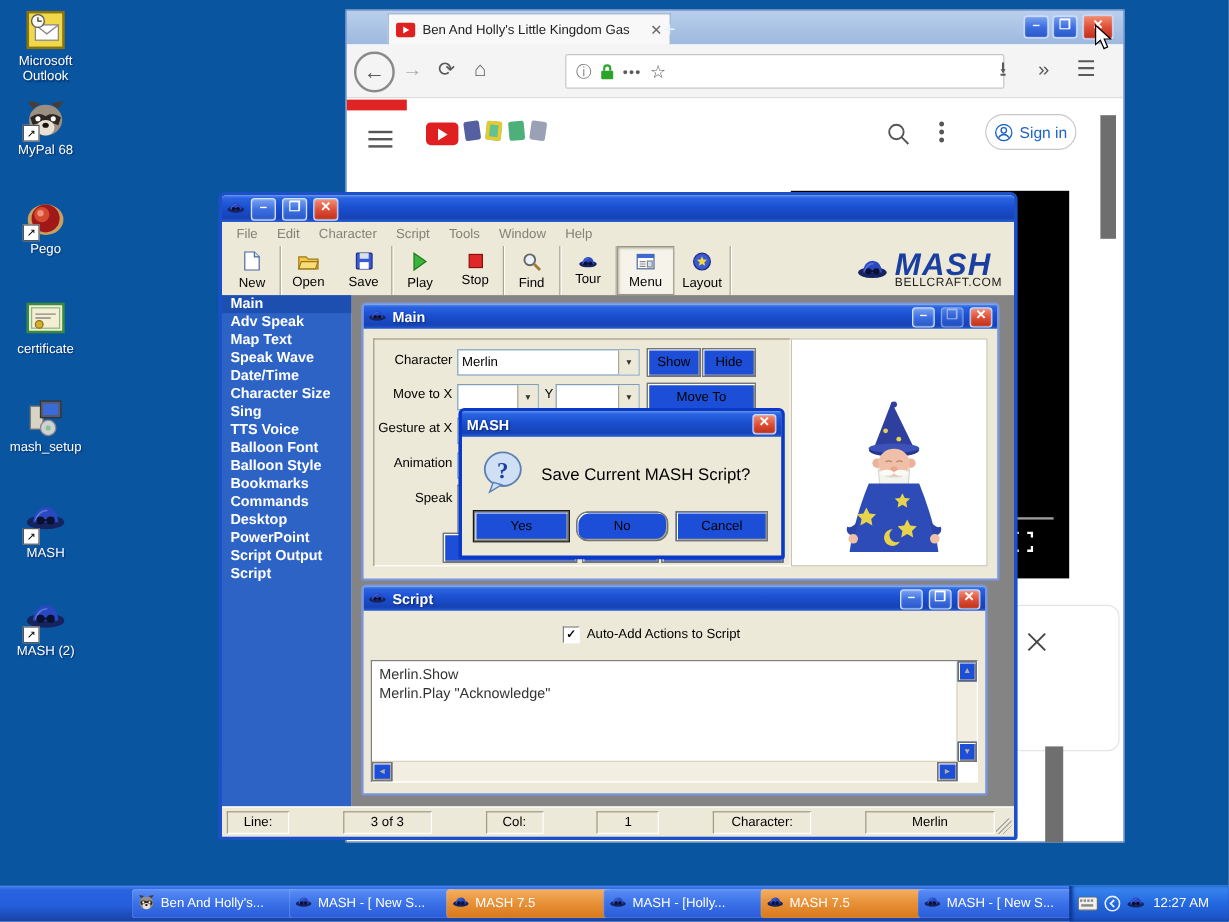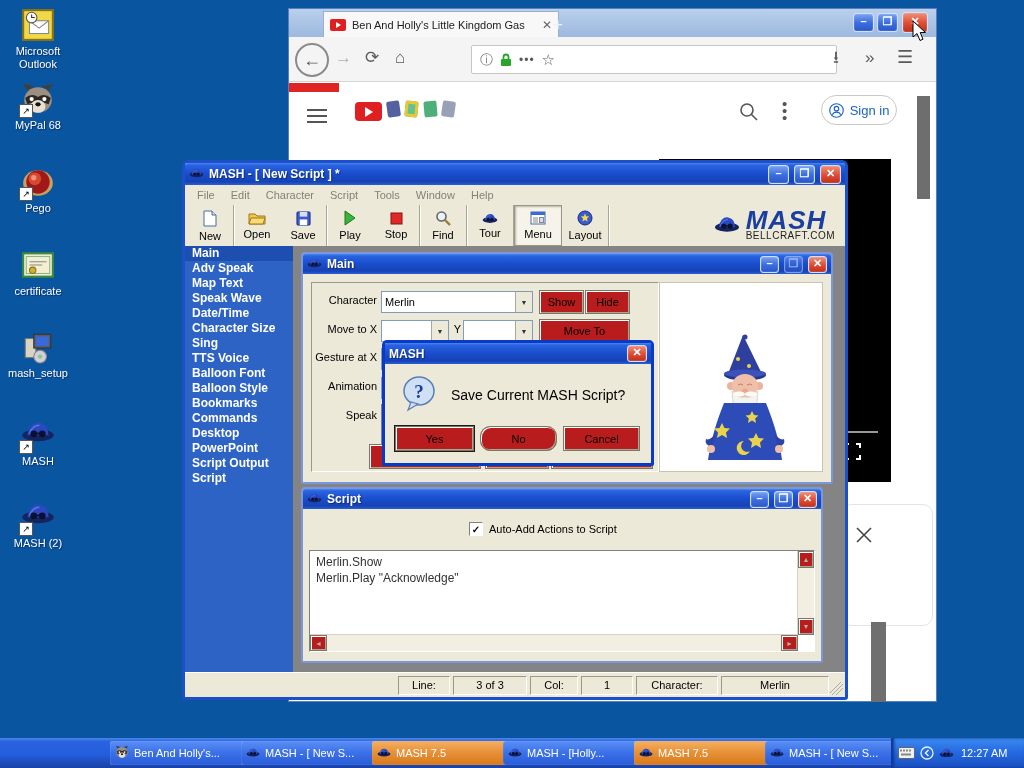--- a/index.html
+++ b/index.html
@@ -299,7 +299,6 @@
             <circle cx="15" cy="11" r="2.4" fill="#0a1030"></circle>
       <rect x="10.5" y="10.2" width="3" height="1.2" fill="#0a1030"></rect>
           </svg></span>
-      <span class="ttxt">MASH - [ New Script ] *</span>
       <span class="winbtn">–</span>
       <span class="winbtn">❐</span>
       <span class="winbtn close">✕</span>

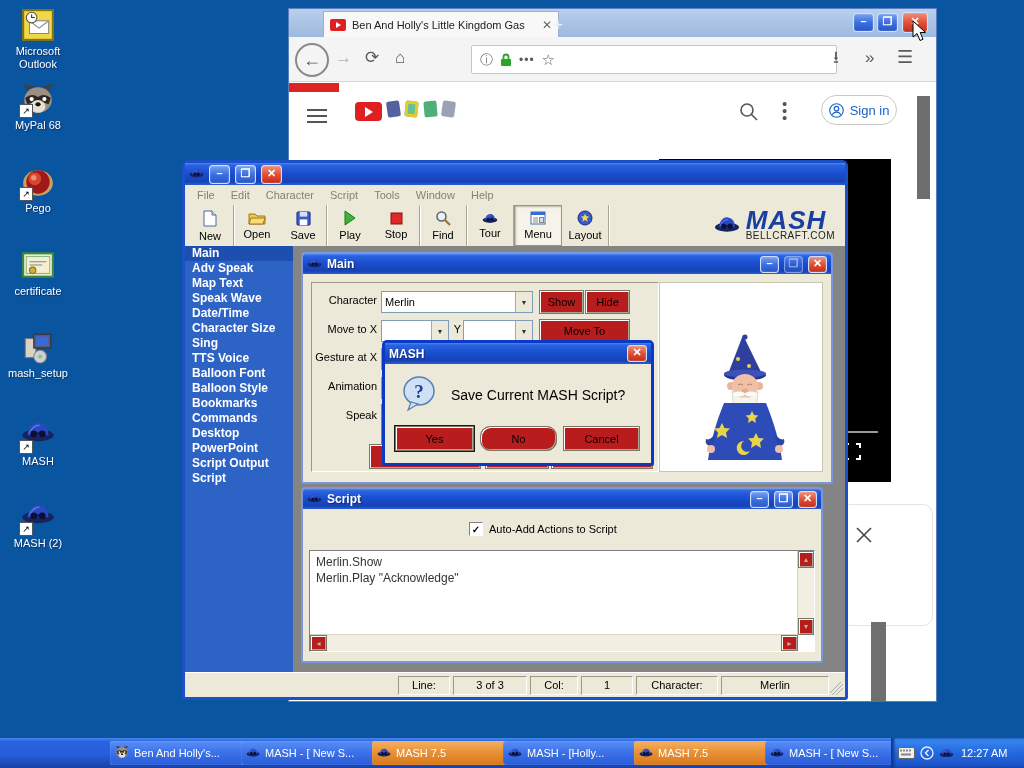--- a/index.html
+++ b/index.html
@@ -24,7 +24,7 @@
     background:linear-gradient(180deg,#7aa2f0 0%,#3d6fe0 50%,#2a57c8 100%);box-shadow:inset 0 0 1px #fff;}
   .winbtn.close{background:linear-gradient(180deg,#f09078 0%,#e05038 50%,#c03018 100%);}
   .winbtn.disabled{opacity:.55;}
-  .classic-btn{background:#b91c1c;border:1px solid #7a7668;
+  .classic-btn{background:#1d4ed8;border:1px solid #7a7668;
     box-shadow:inset 1px 1px 0 #fff,inset -1px -1px 0 #a9a593;
     font-size:11px;color:#000;display:flex;align-items:center;justify-content:center;}
   .classic-btn.default{outline:1px solid #1a1a1a;}

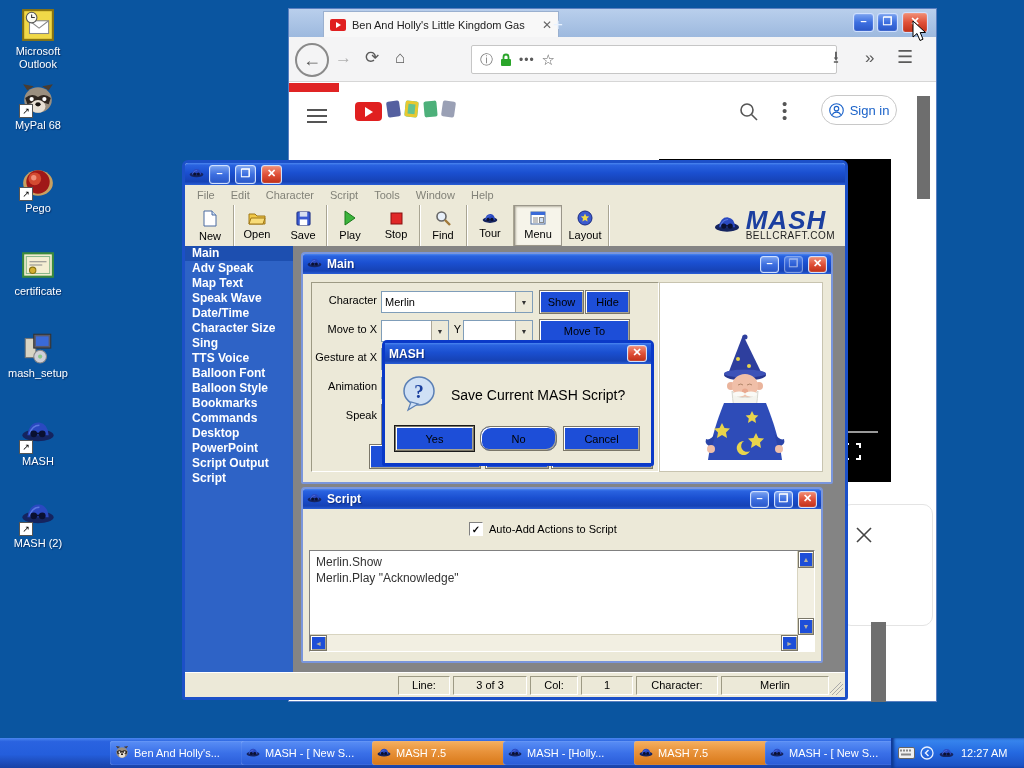--- a/index.html
+++ b/index.html
@@ -79,7 +79,7 @@
   .side-item.sel{background:#1d4fb0;}
   #mash-mdi{position:absolute;left:108px;top:83px;right:0;bottom:24px;background:#848484;}
   #mash-status{position:absolute;left:0;bottom:0;right:0;height:24px;background:#ece9d8;border-top:1px solid #fff;
-    display:flex;align-items:center;justify-content:flex-end;gap:3px;padding:0 16px 0 4px;font-size:11px;}
+    display:flex;align-items:center;justify-content:space-between;gap:3px;padding:0 16px 0 4px;font-size:11px;}
   .stpanel{height:17px;display:flex;align-items:center;justify-content:center;padding:0 6px;}
   .grip{position:absolute;right:2px;bottom:2px;width:13px;height:13px;
     background:linear-gradient(135deg,transparent 40%,#aaa 40%,#aaa 45%,transparent 45%,transparent 55%,#aaa 55%,#aaa 60%,transparent 60%,transparent 70%,#aaa 70%,#aaa 75%,transparent 75%);}

